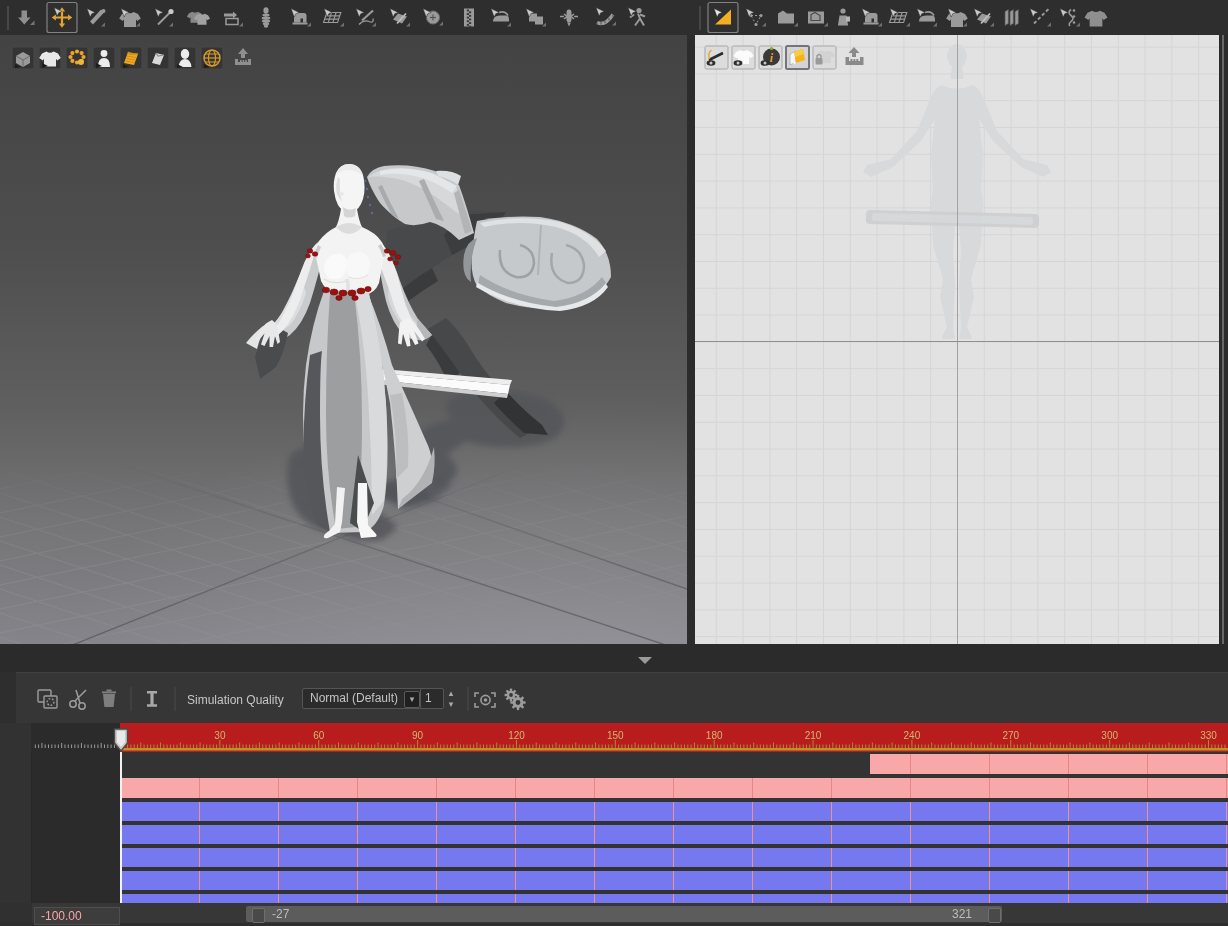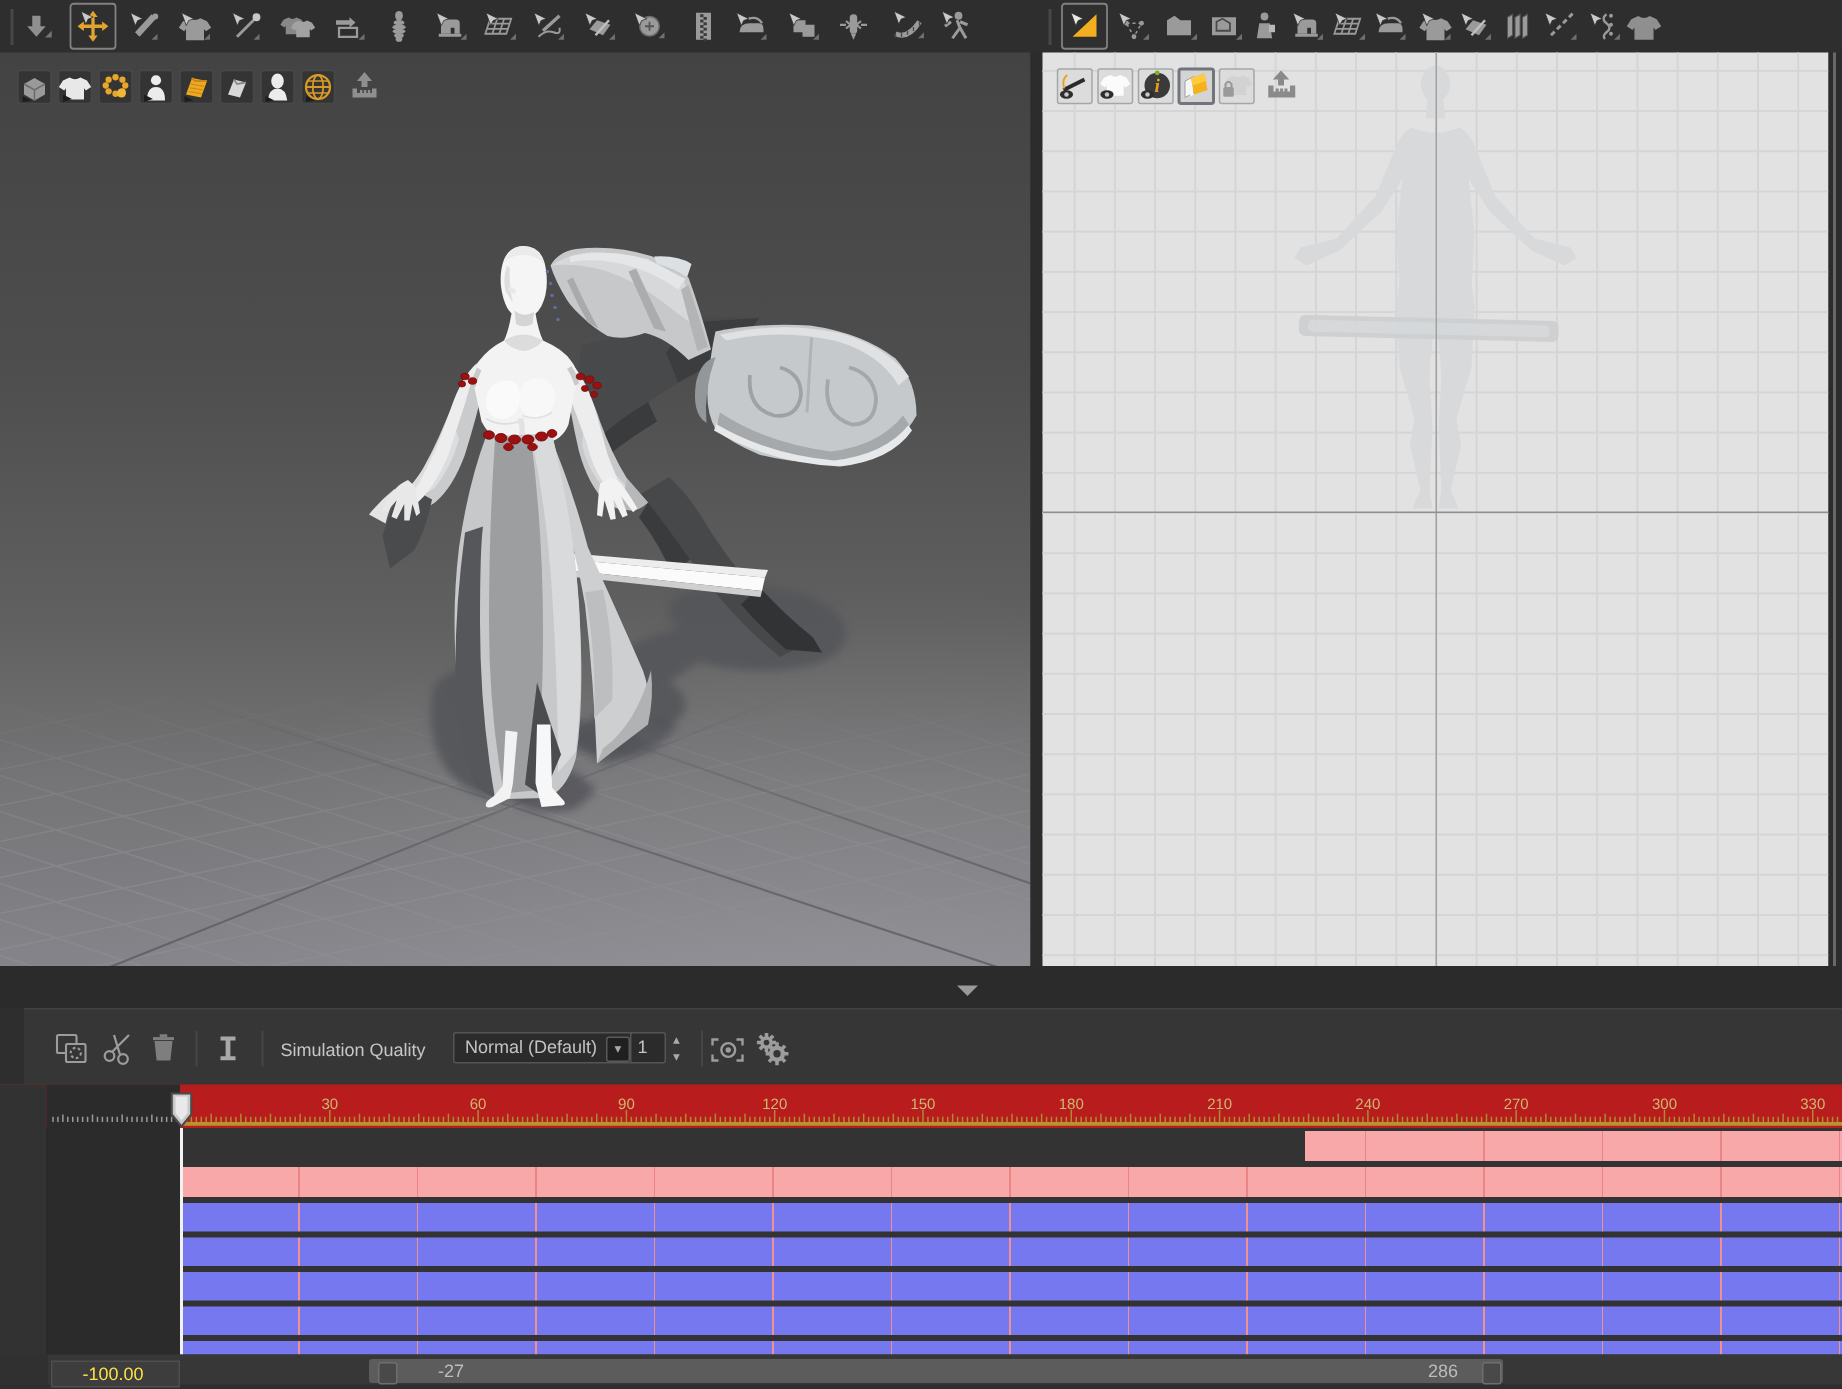--- a/index.html
+++ b/index.html
@@ -982,7 +982,7 @@
 <div id="scrollrow">
 <div style="position:absolute;left:0;top:0;width:32px;height:23px;background:#303030;"></div>
 <div style="position:absolute;left:0;bottom:0;width:1228px;height:3px;background:#2e2e2e;"></div>
-<div style="position:absolute;left:34px;top:4px;width:86px;height:18px;background:#3d3d3d;border:1px solid #4e4e4e;color:#fde047;font-size:12px;line-height:17px;padding-left:20px;box-sizing:border-box;">-100.00</div>
+<div style="position:absolute;left:34px;top:4px;width:86px;height:18px;background:#3d3d3d;border:1px solid #4e4e4e;color:#fca5a5;font-size:12px;line-height:17px;padding-left:6px;box-sizing:border-box;">-100.00</div>
 <div style="position:absolute;left:246px;top:3px;width:756px;height:16px;background:#5c5c5c;border-radius:2px;"></div>
 <div style="position:absolute;left:252px;top:4.5px;width:11px;height:13px;background:#494949;border:1px solid #6e6e6e;border-radius:2px;"></div>
 <div style="position:absolute;left:988px;top:4.5px;width:11px;height:13px;background:#494949;border:1px solid #6e6e6e;border-radius:2px;"></div>

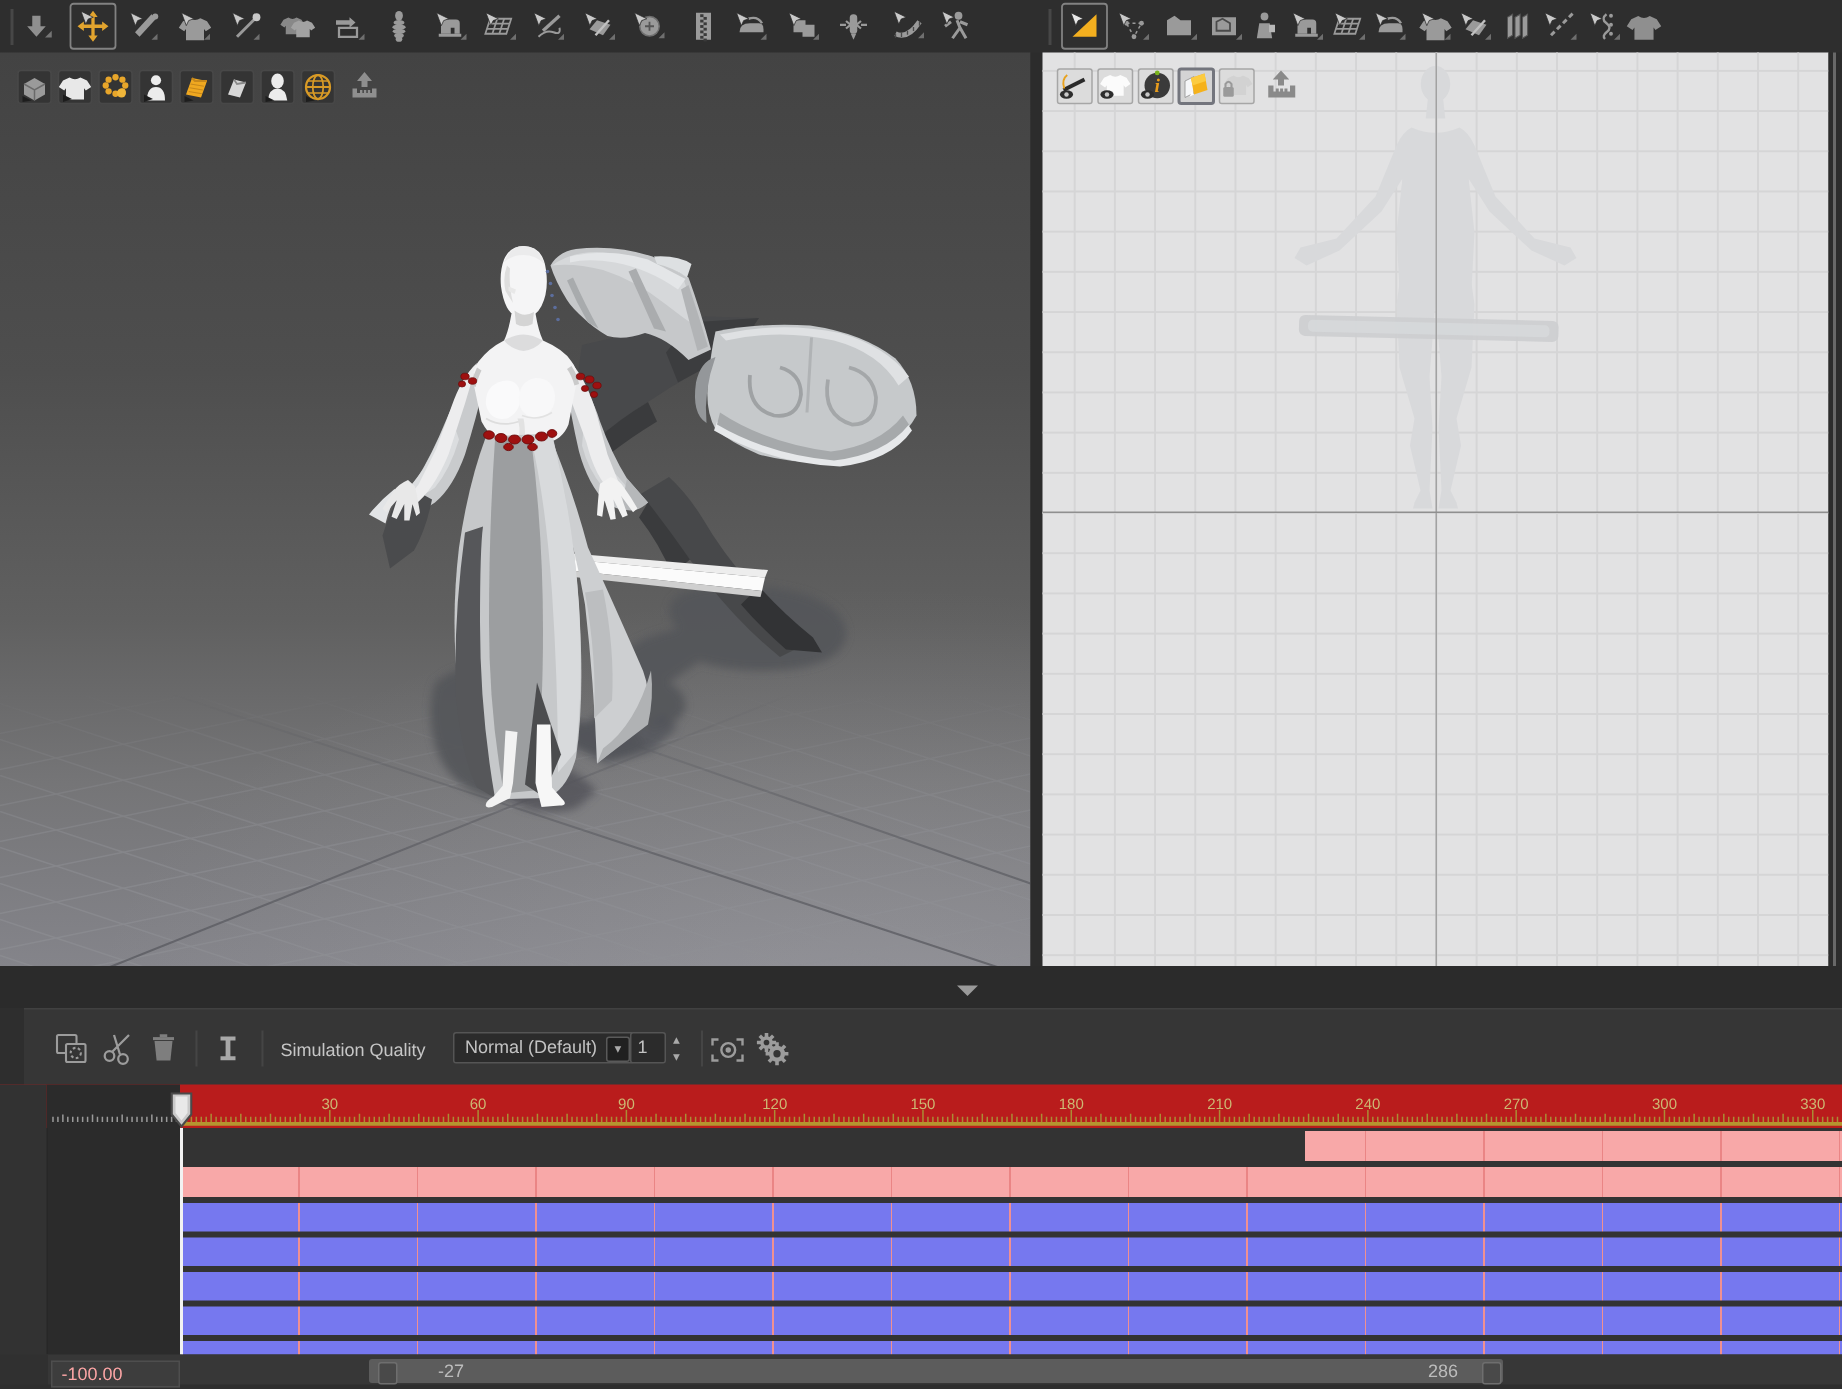--- a/index.html
+++ b/index.html
@@ -986,7 +986,7 @@
 <div style="position:absolute;left:246px;top:3px;width:756px;height:16px;background:#5c5c5c;border-radius:2px;"></div>
 <div style="position:absolute;left:252px;top:4.5px;width:11px;height:13px;background:#494949;border:1px solid #6e6e6e;border-radius:2px;"></div>
 <div style="position:absolute;left:988px;top:4.5px;width:11px;height:13px;background:#494949;border:1px solid #6e6e6e;border-radius:2px;"></div>
-<div style="position:absolute;left:292px;top:4px;color:#bcbcbc;font-size:12px;">-27</div>
+<div style="position:absolute;left:272px;top:4px;color:#bcbcbc;font-size:12px;">-27</div>
 <div style="position:absolute;left:952px;top:4px;color:#bcbcbc;font-size:12px;">286</div>
 </div>
 </body></html>

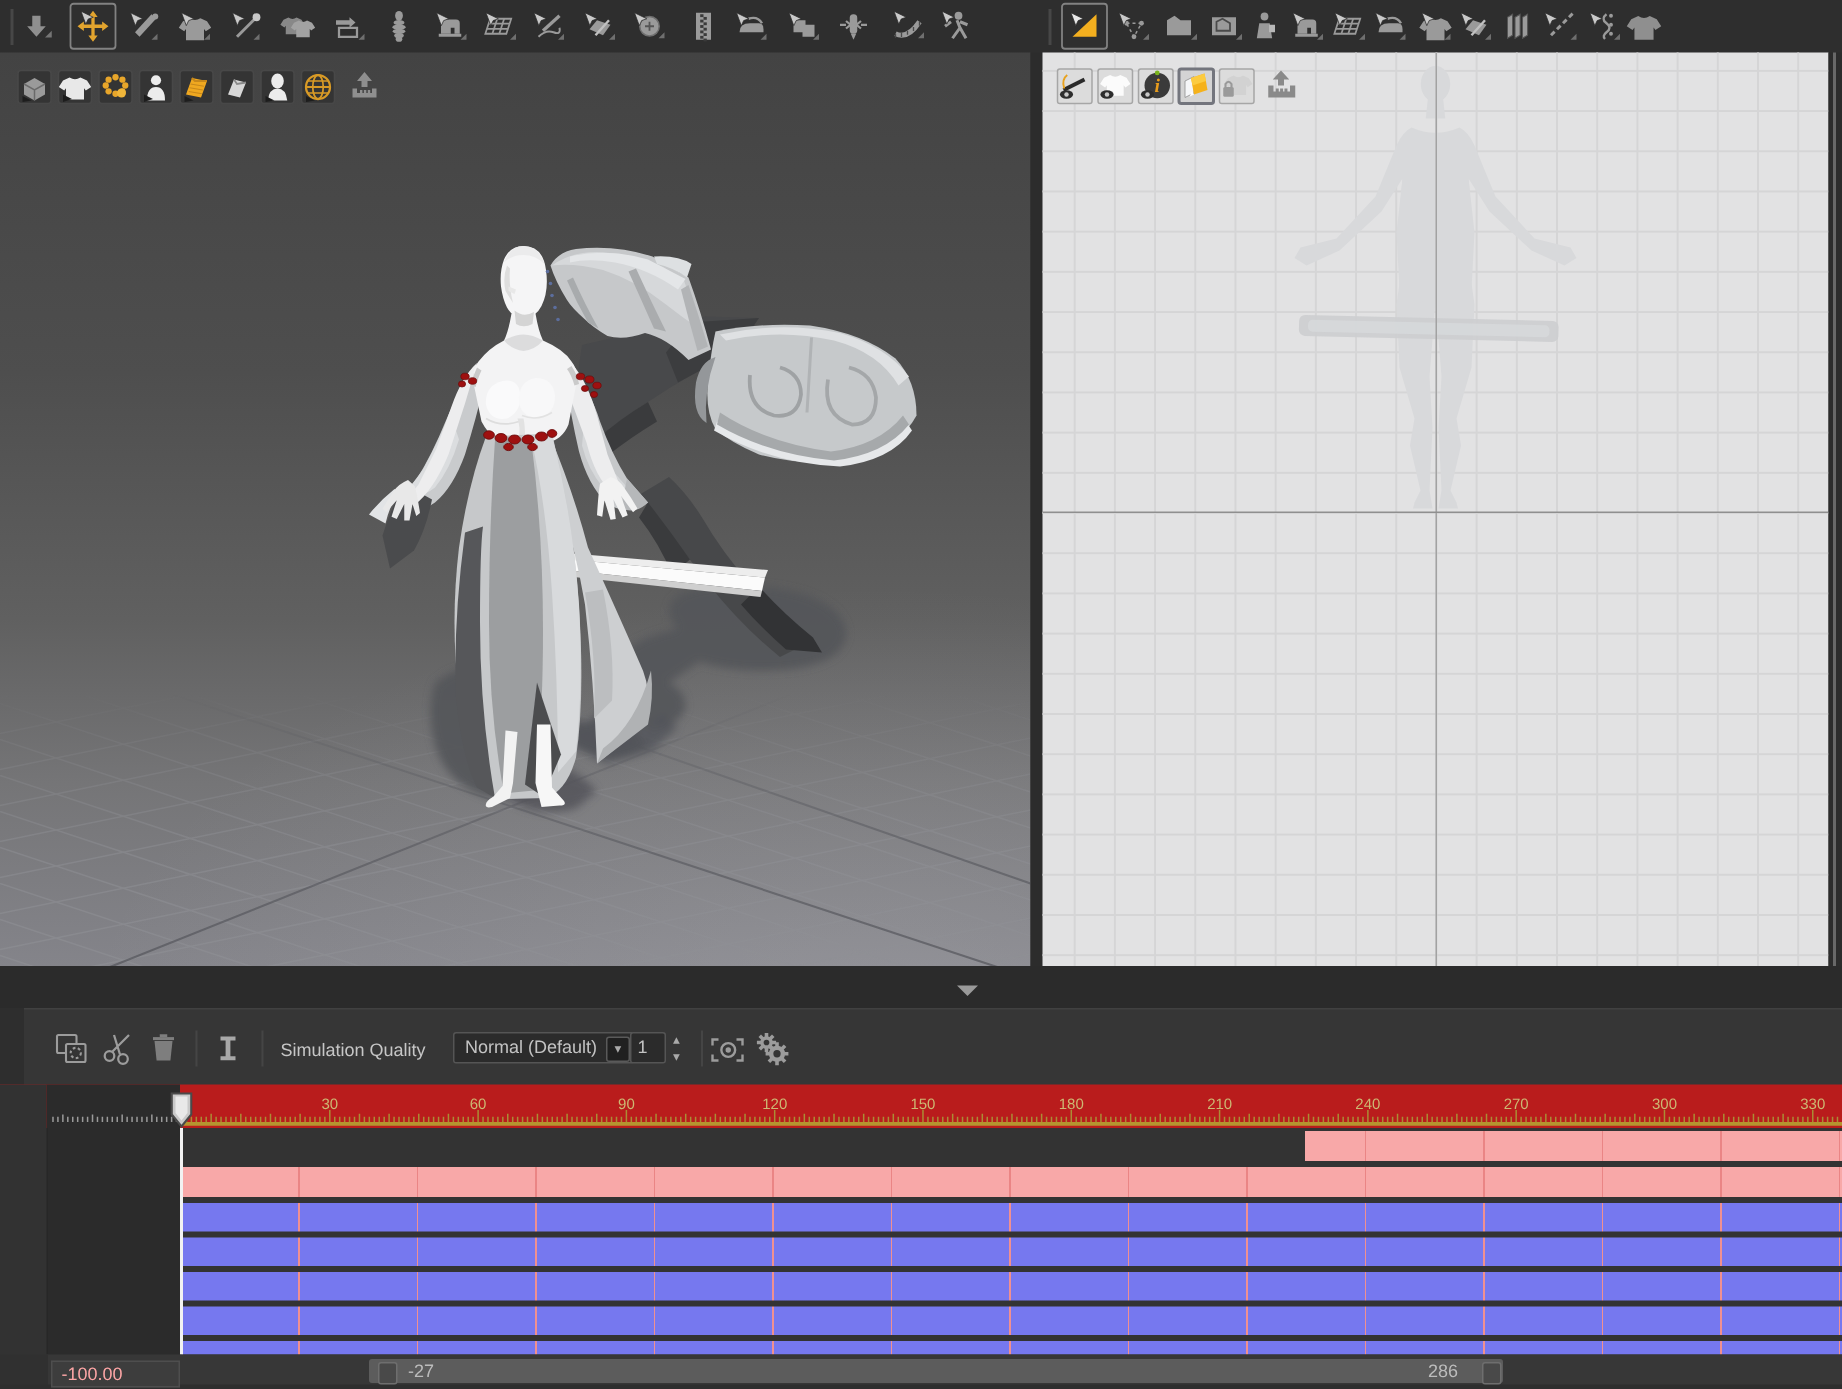--- a/index.html
+++ b/index.html
@@ -987,6 +987,6 @@
 <div style="position:absolute;left:252px;top:4.5px;width:11px;height:13px;background:#494949;border:1px solid #6e6e6e;border-radius:2px;"></div>
 <div style="position:absolute;left:988px;top:4.5px;width:11px;height:13px;background:#494949;border:1px solid #6e6e6e;border-radius:2px;"></div>
 <div style="position:absolute;left:272px;top:4px;color:#bcbcbc;font-size:12px;">-27</div>
-<div style="position:absolute;left:952px;top:4px;color:#bcbcbc;font-size:12px;">286</div>
+<div style="position:absolute;left:952px;top:4px;color:#bcbcbc;font-size:12px;">321</div>
 </div>
 </body></html>

